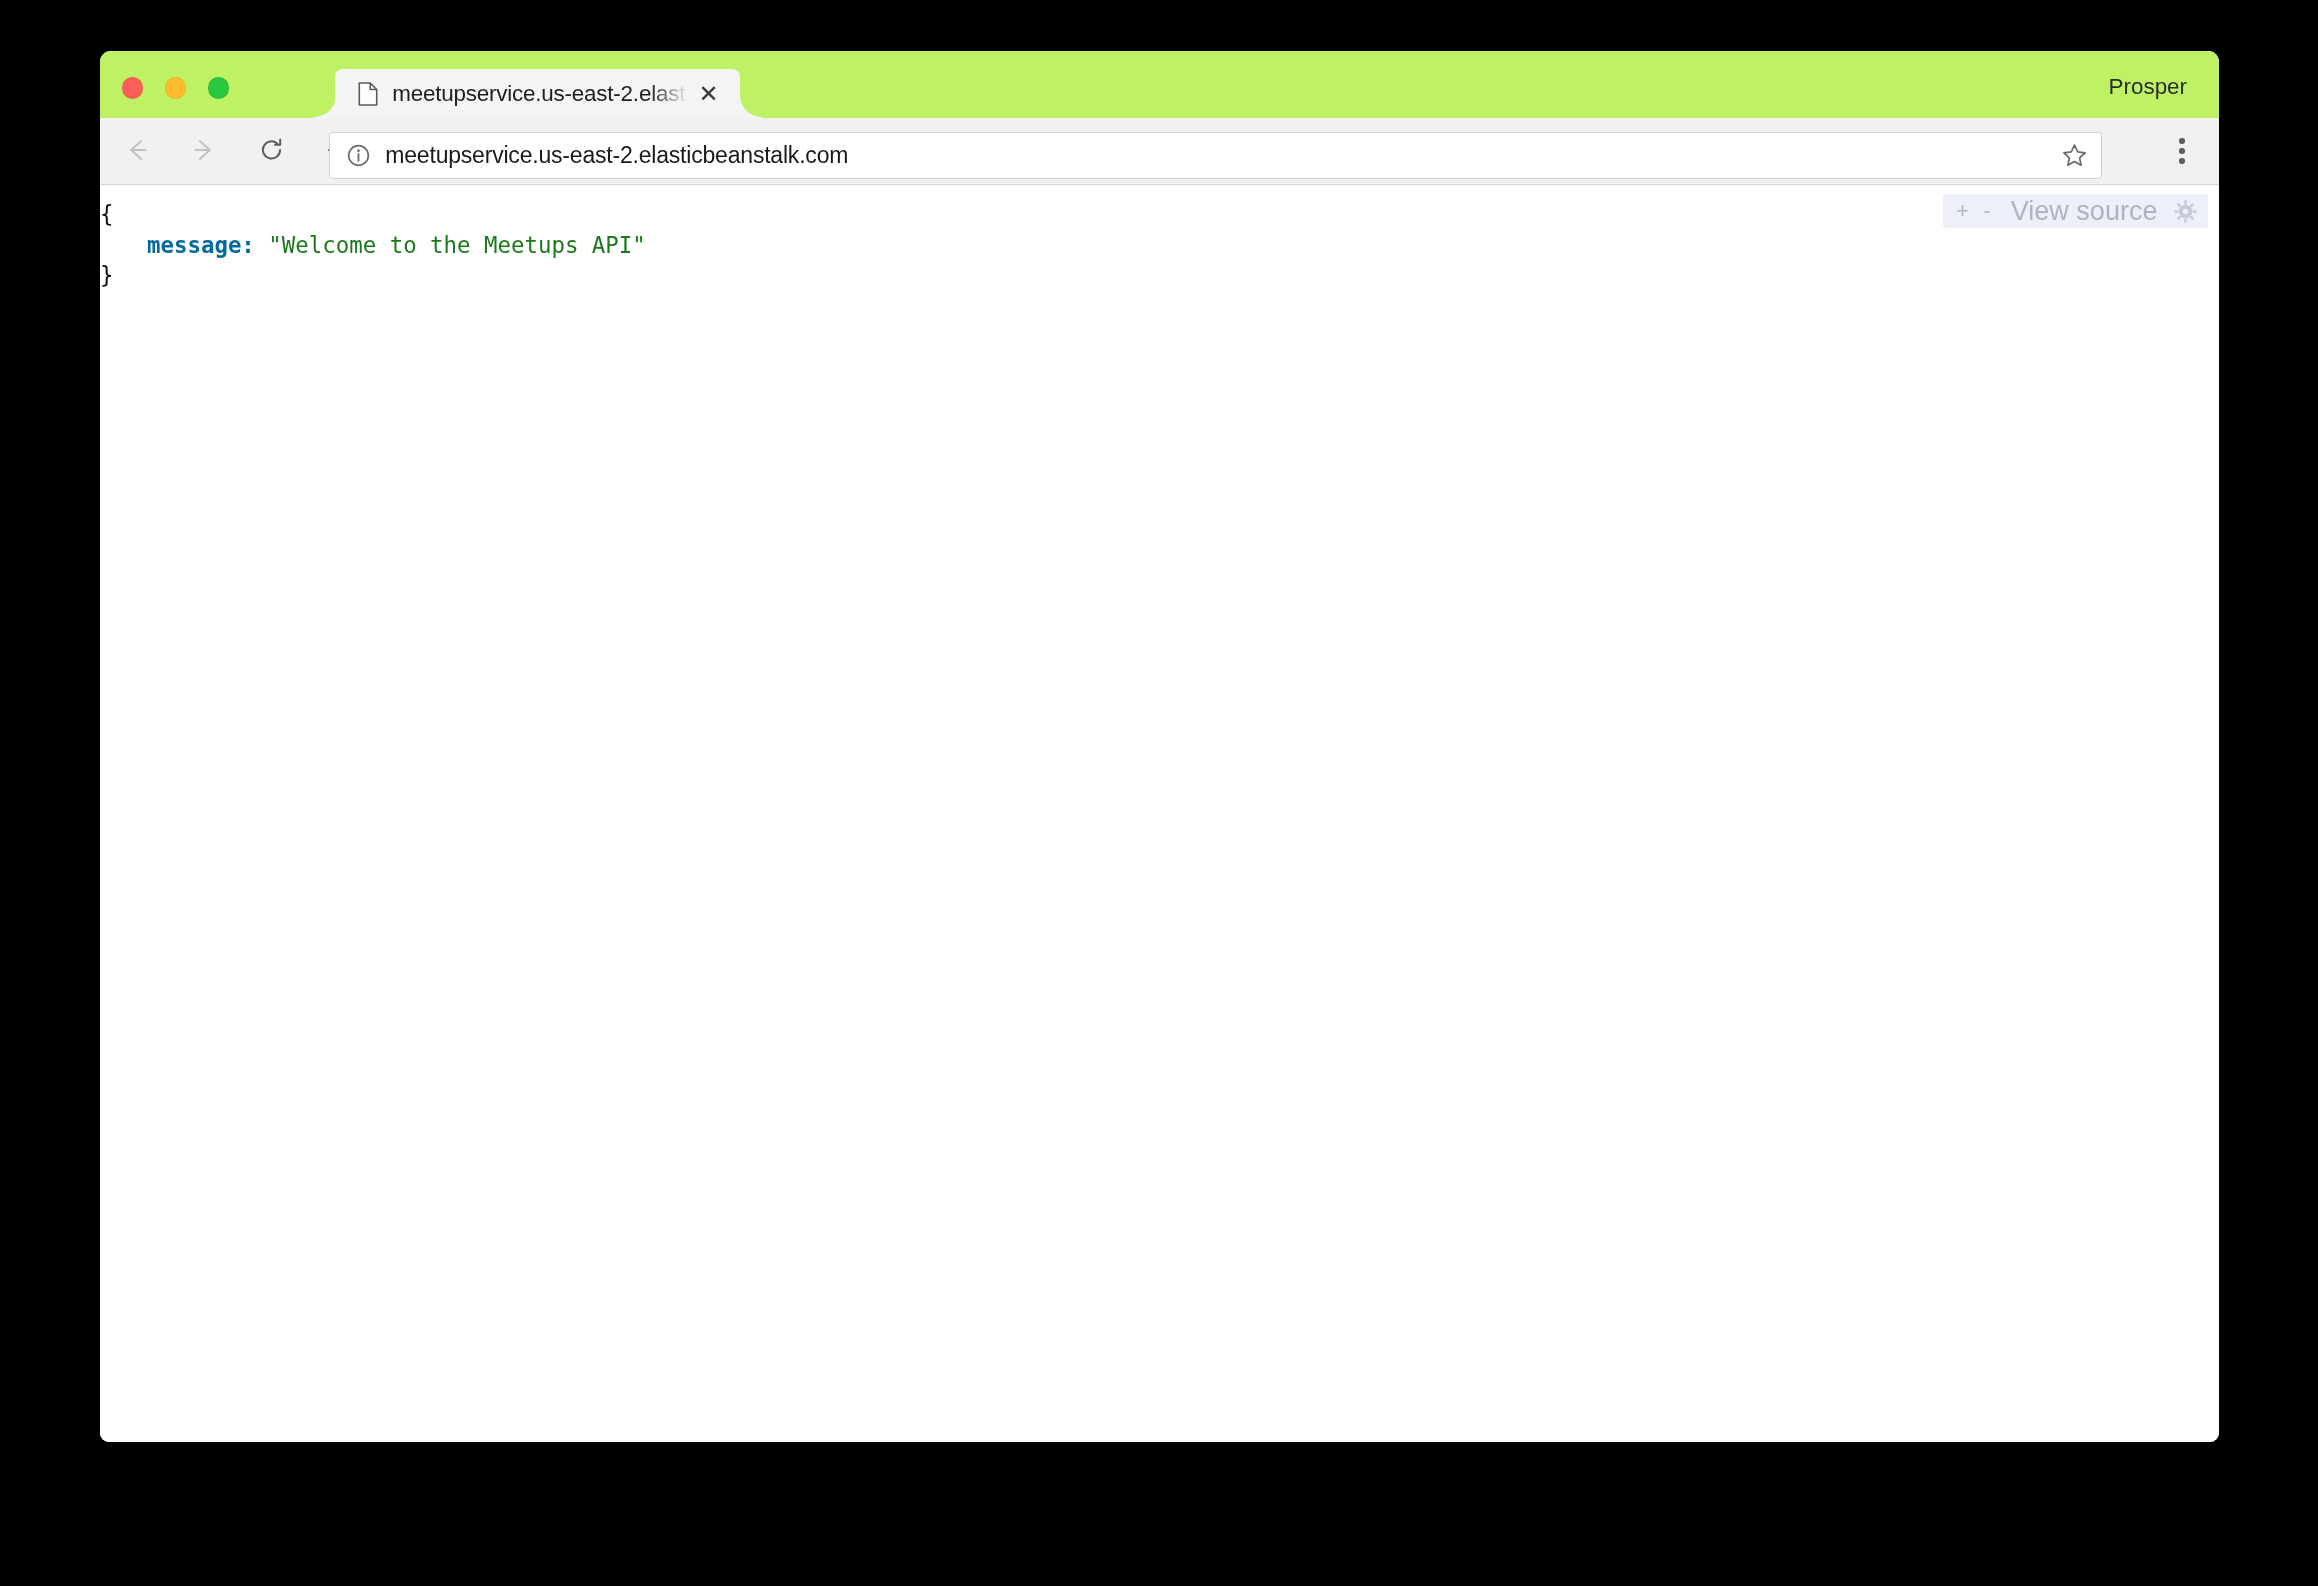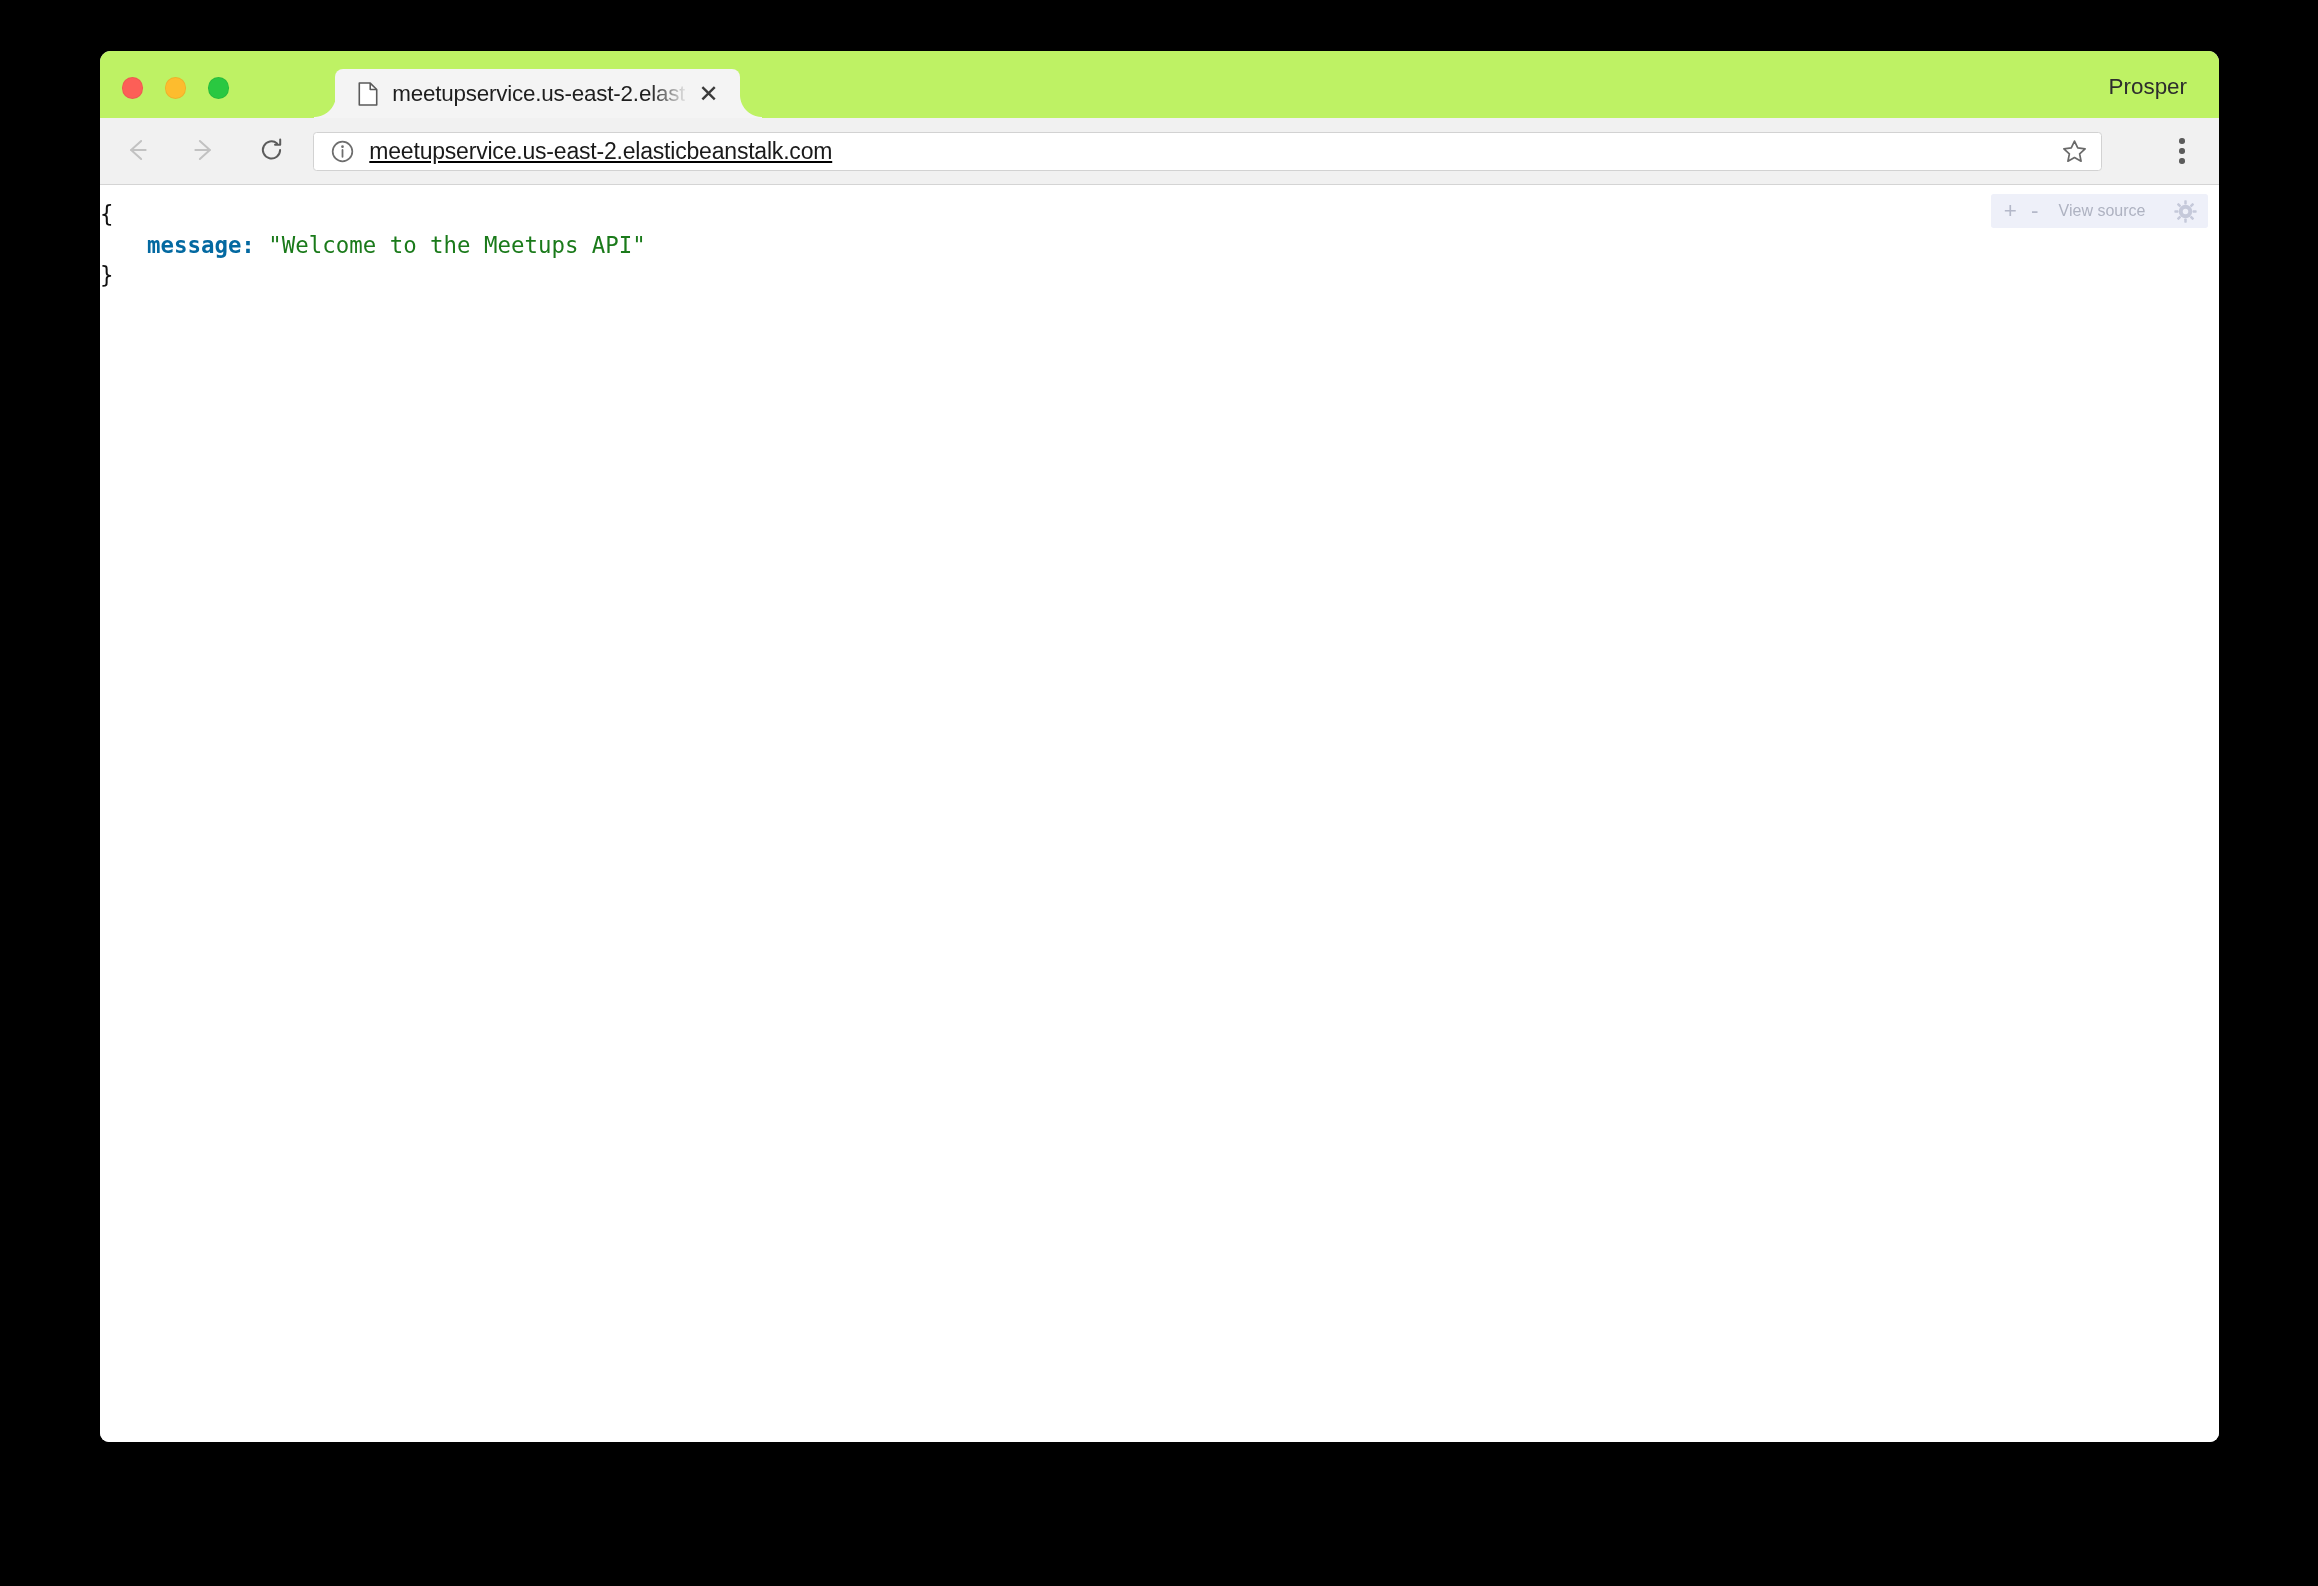--- a/index.html
+++ b/index.html
@@ -156,10 +156,10 @@
 
   .url-bar {
     position: absolute;
-    left: 213px;
+    left: 229px;
     top: 14.3px;
     right: 117px;
-    height: 39px;
+    height: 47px;
     background: #ffffff;
     border: 0.9px solid #d2d2d2;
     border-radius: 3.6px;
@@ -167,7 +167,6 @@
     align-items: center;
     padding: 0 12.6px 0 16px;
     box-sizing: border-box;
-    text-decoration: underline;
   }
   .url-info-icon {
     flex: 0 0 auto;

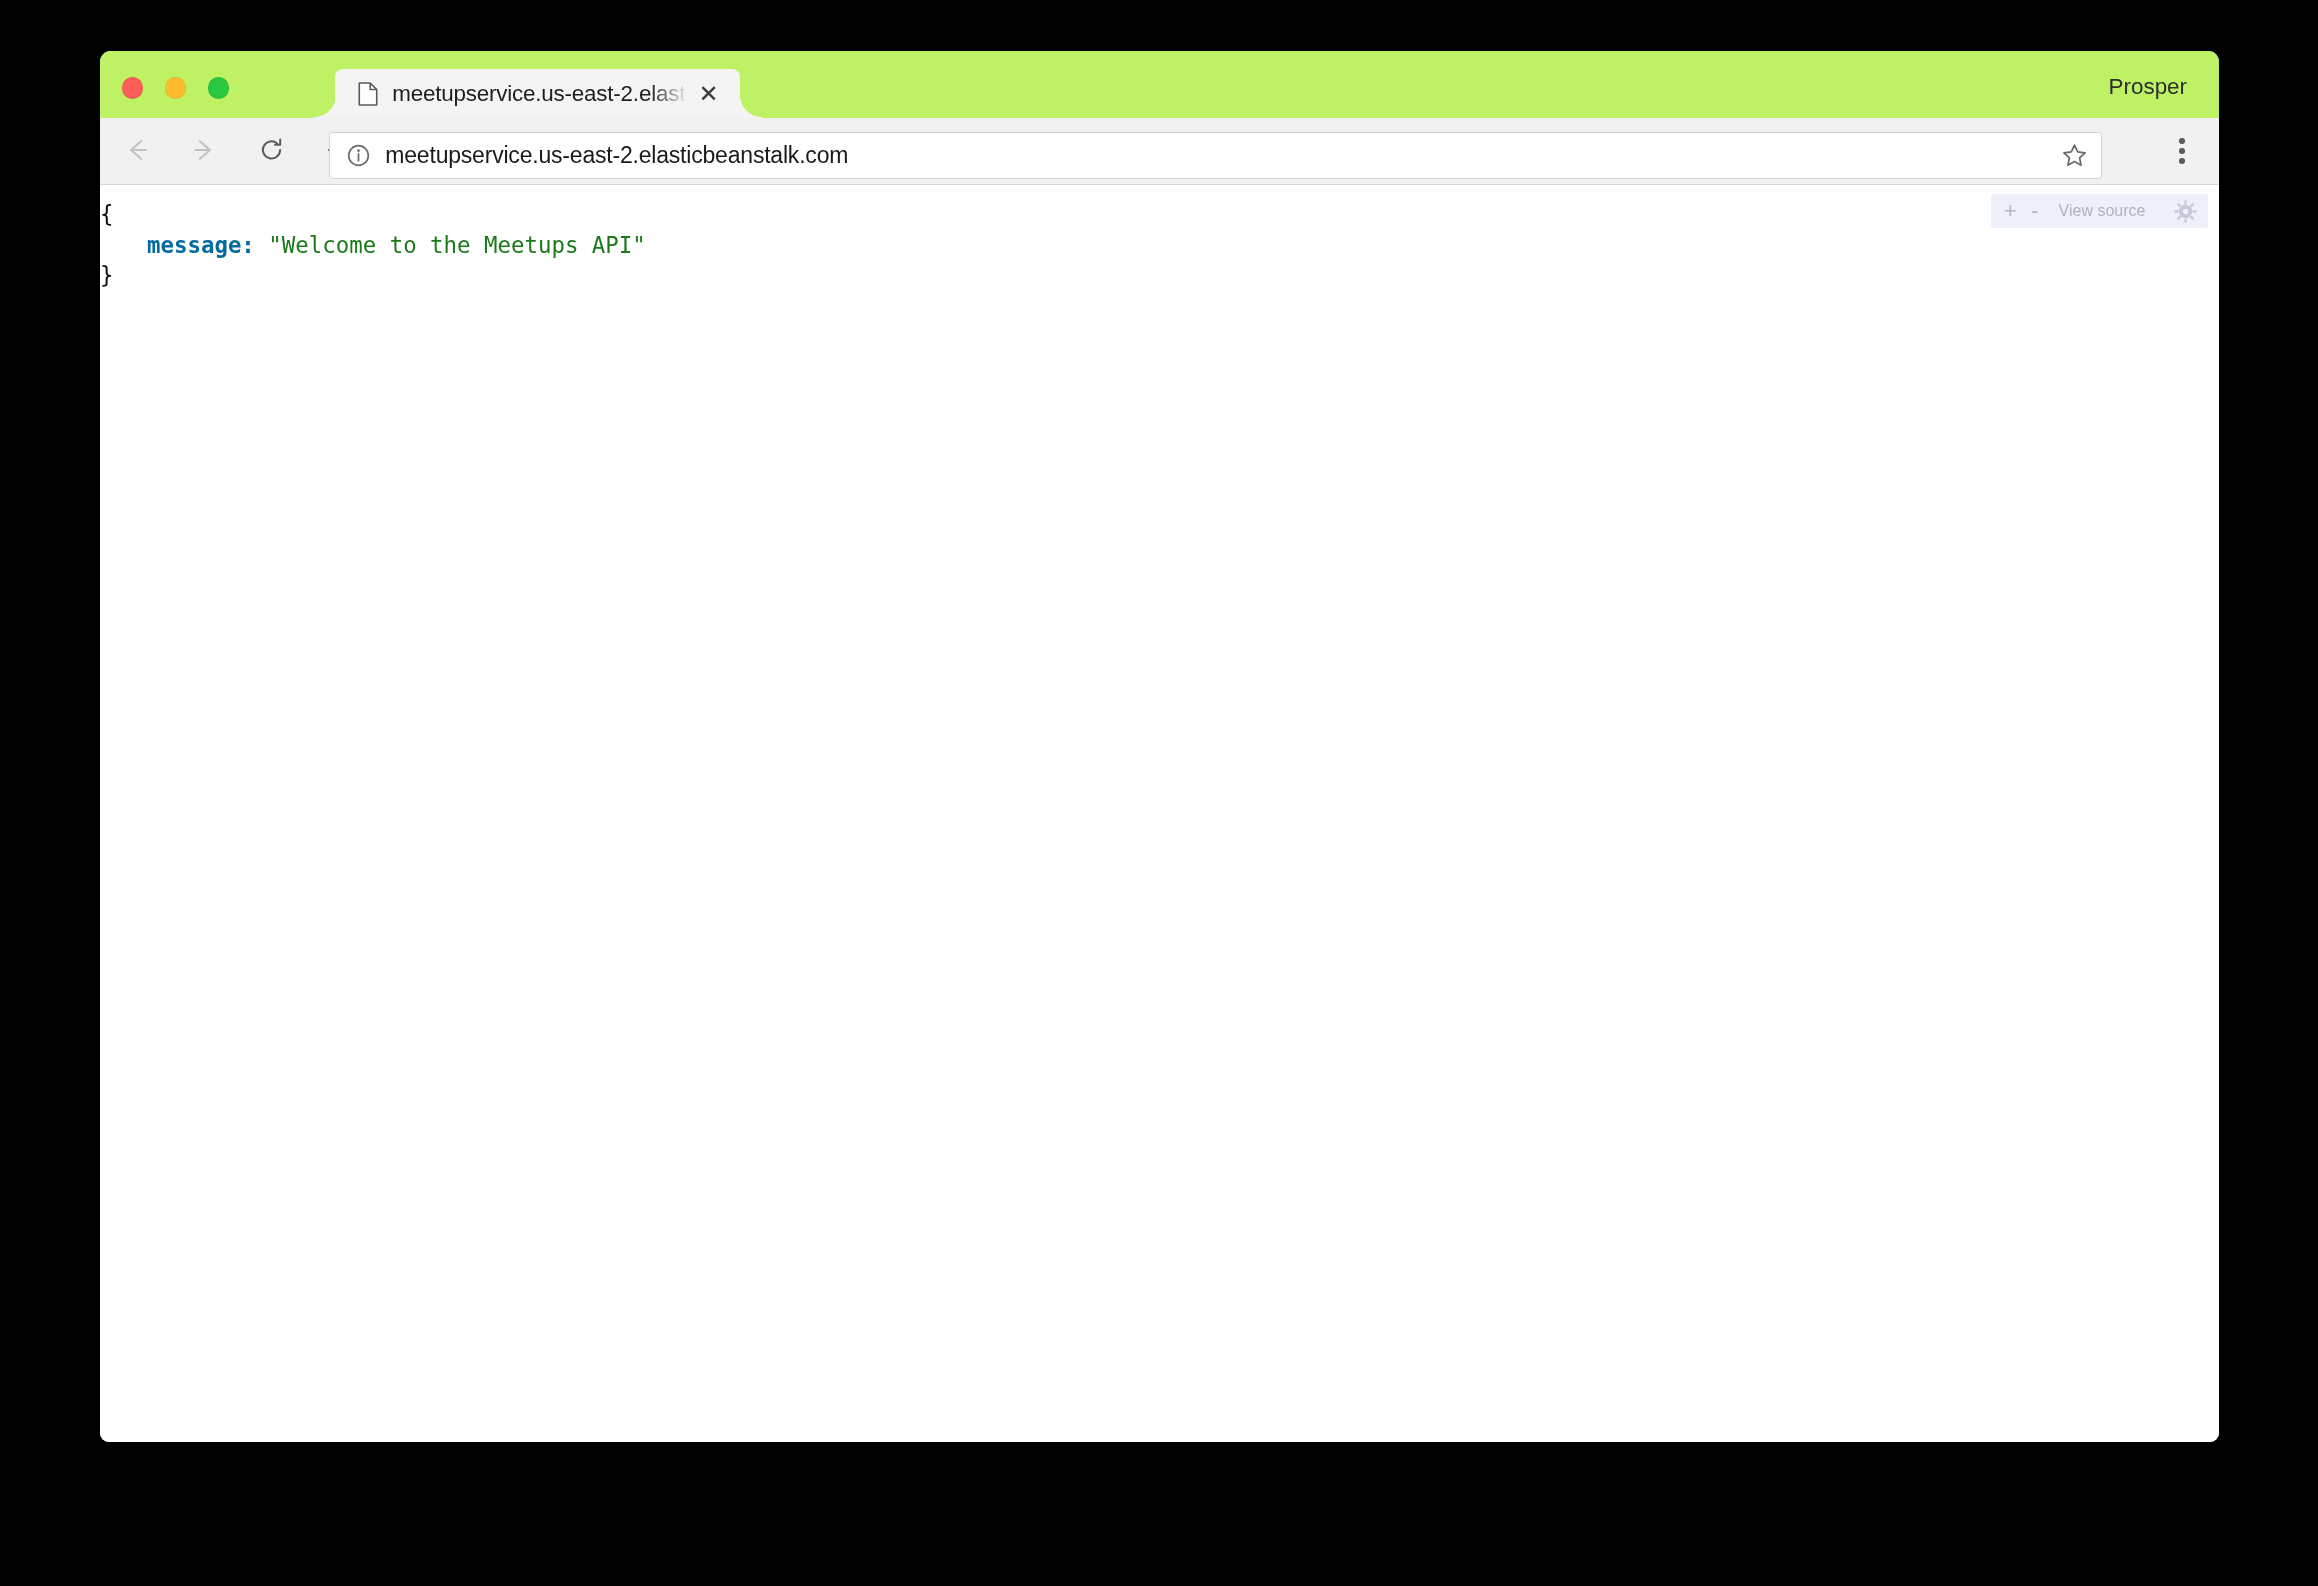--- a/index.html
+++ b/index.html
@@ -235,9 +235,9 @@
   }
   .vs-minus { margin-right: 20px; }
   .vs-label {
-    font-size: 16px;
+    font-size: 27px;
     color: #aeb2c1;
-    margin-right: 29px;
+    margin-right: 17px;
     white-space: nowrap;
   }
   .vs-gear { display: flex; align-items: center; }

